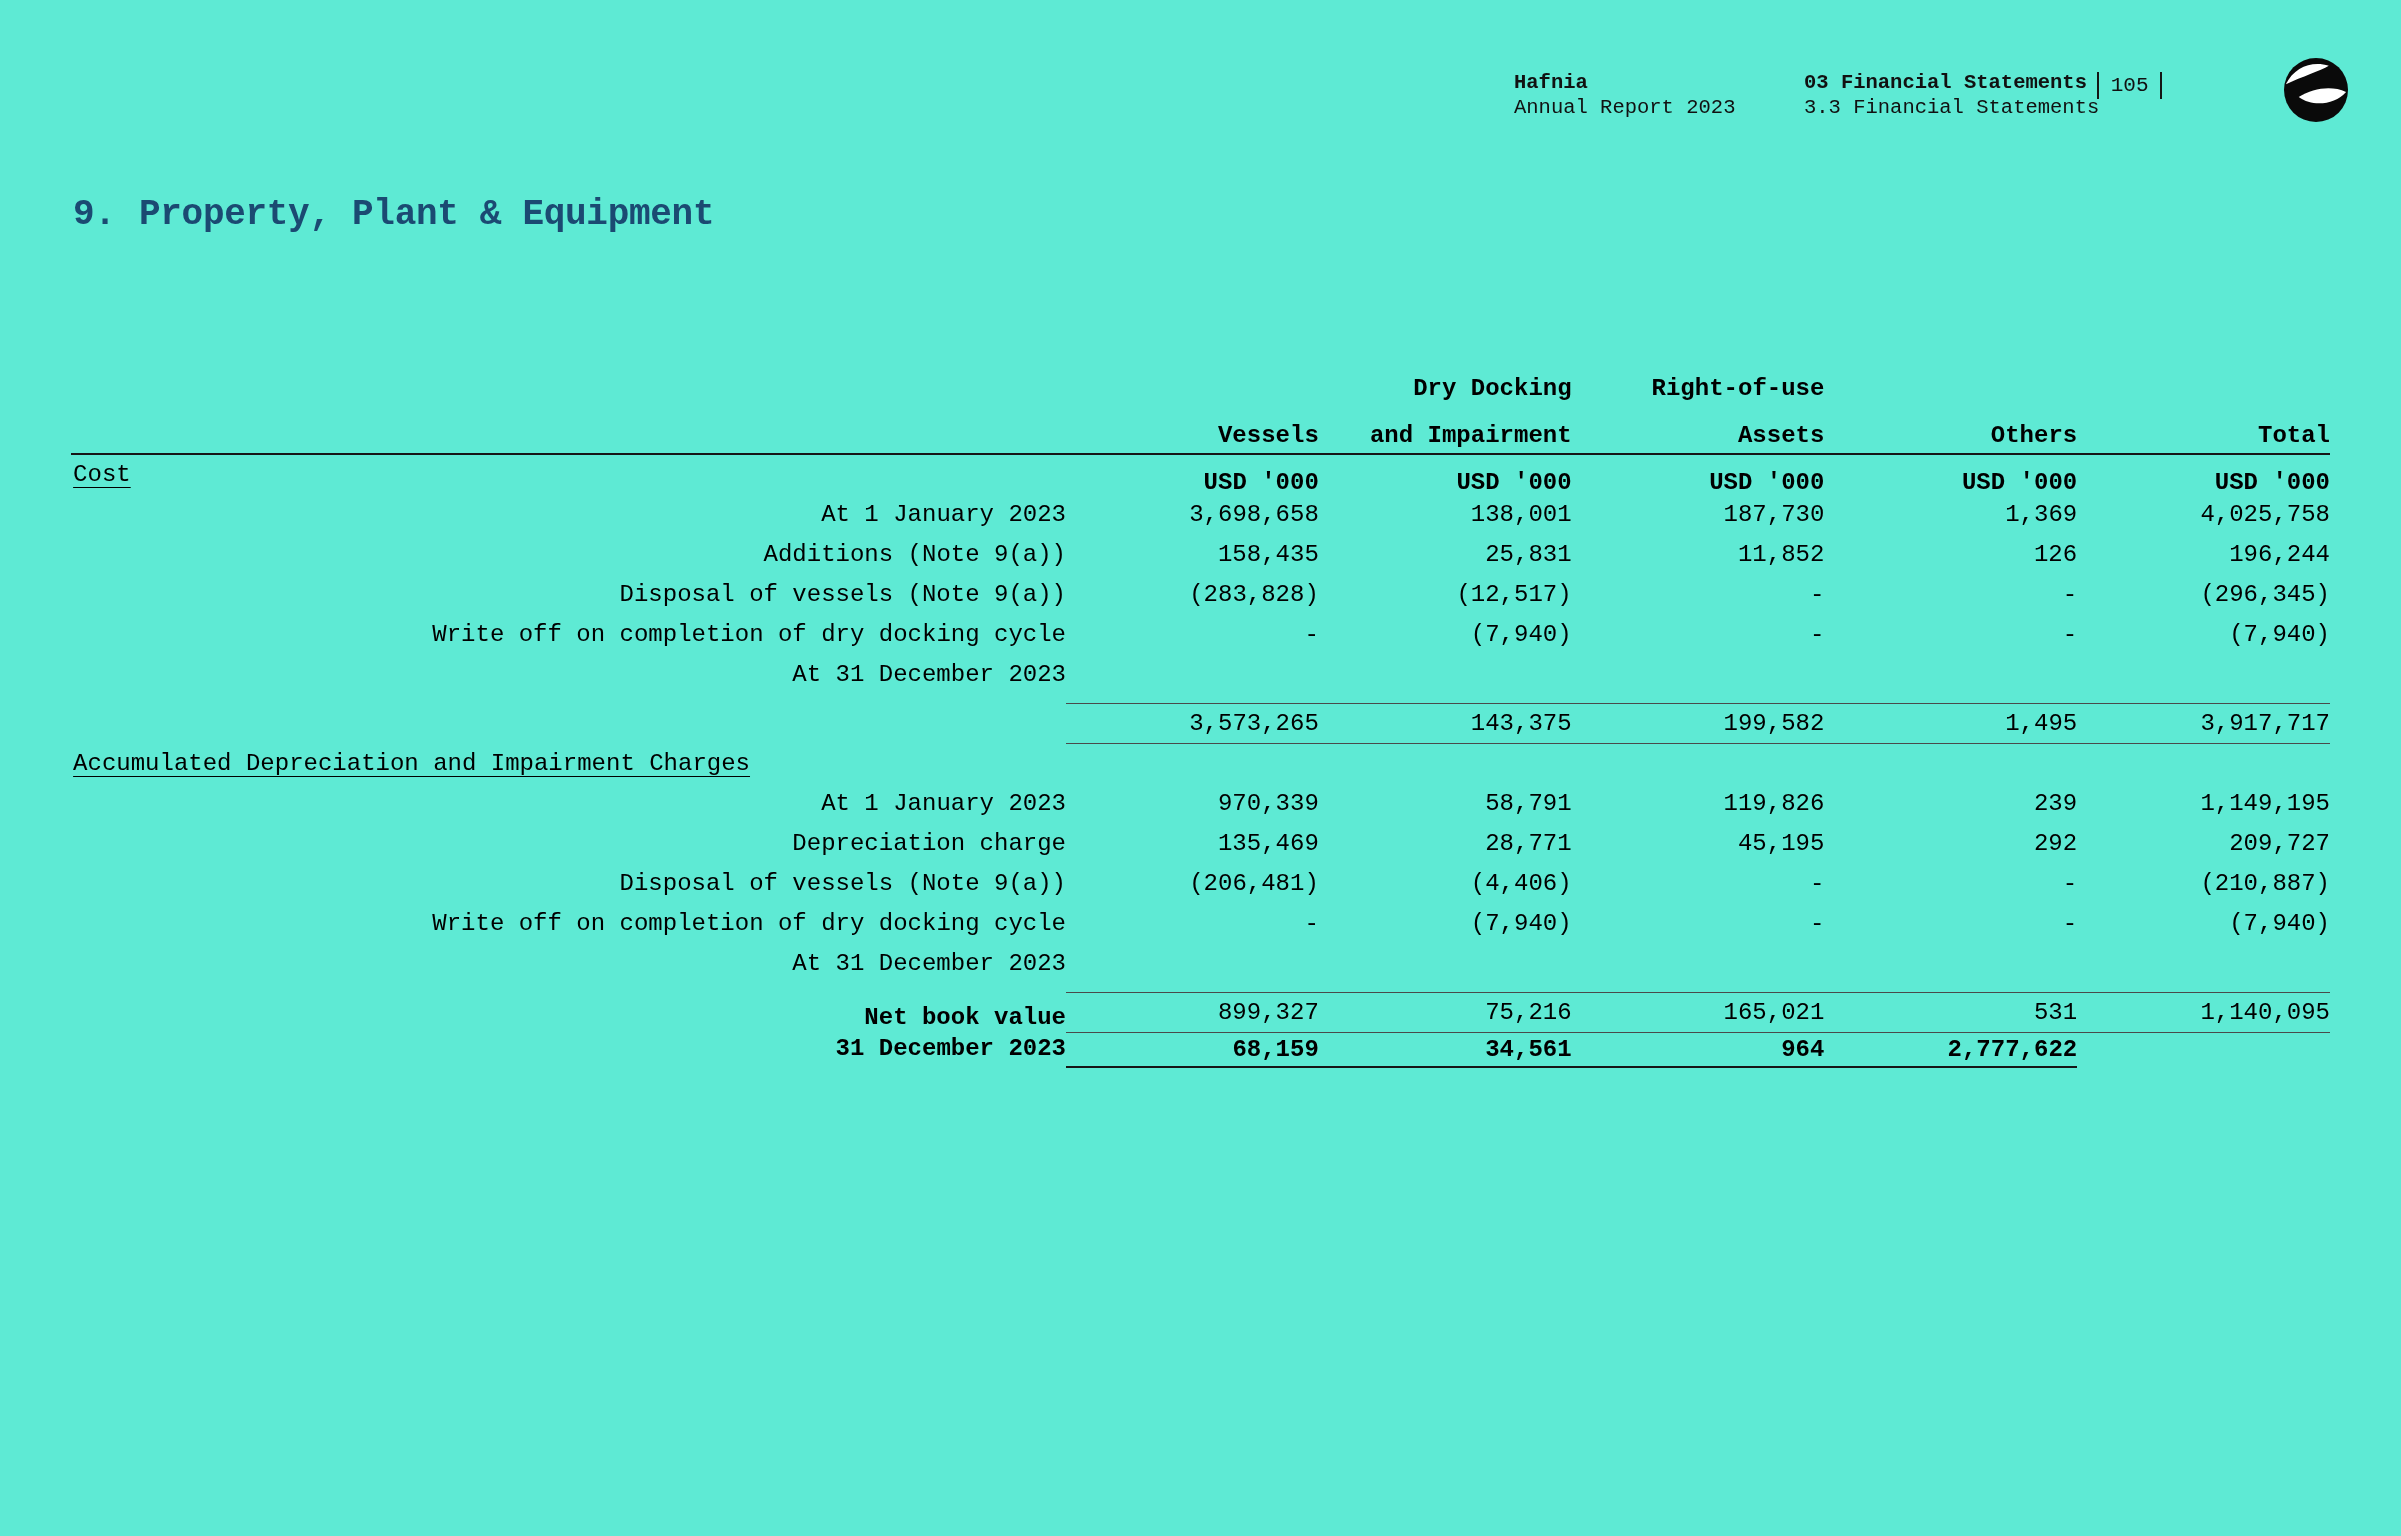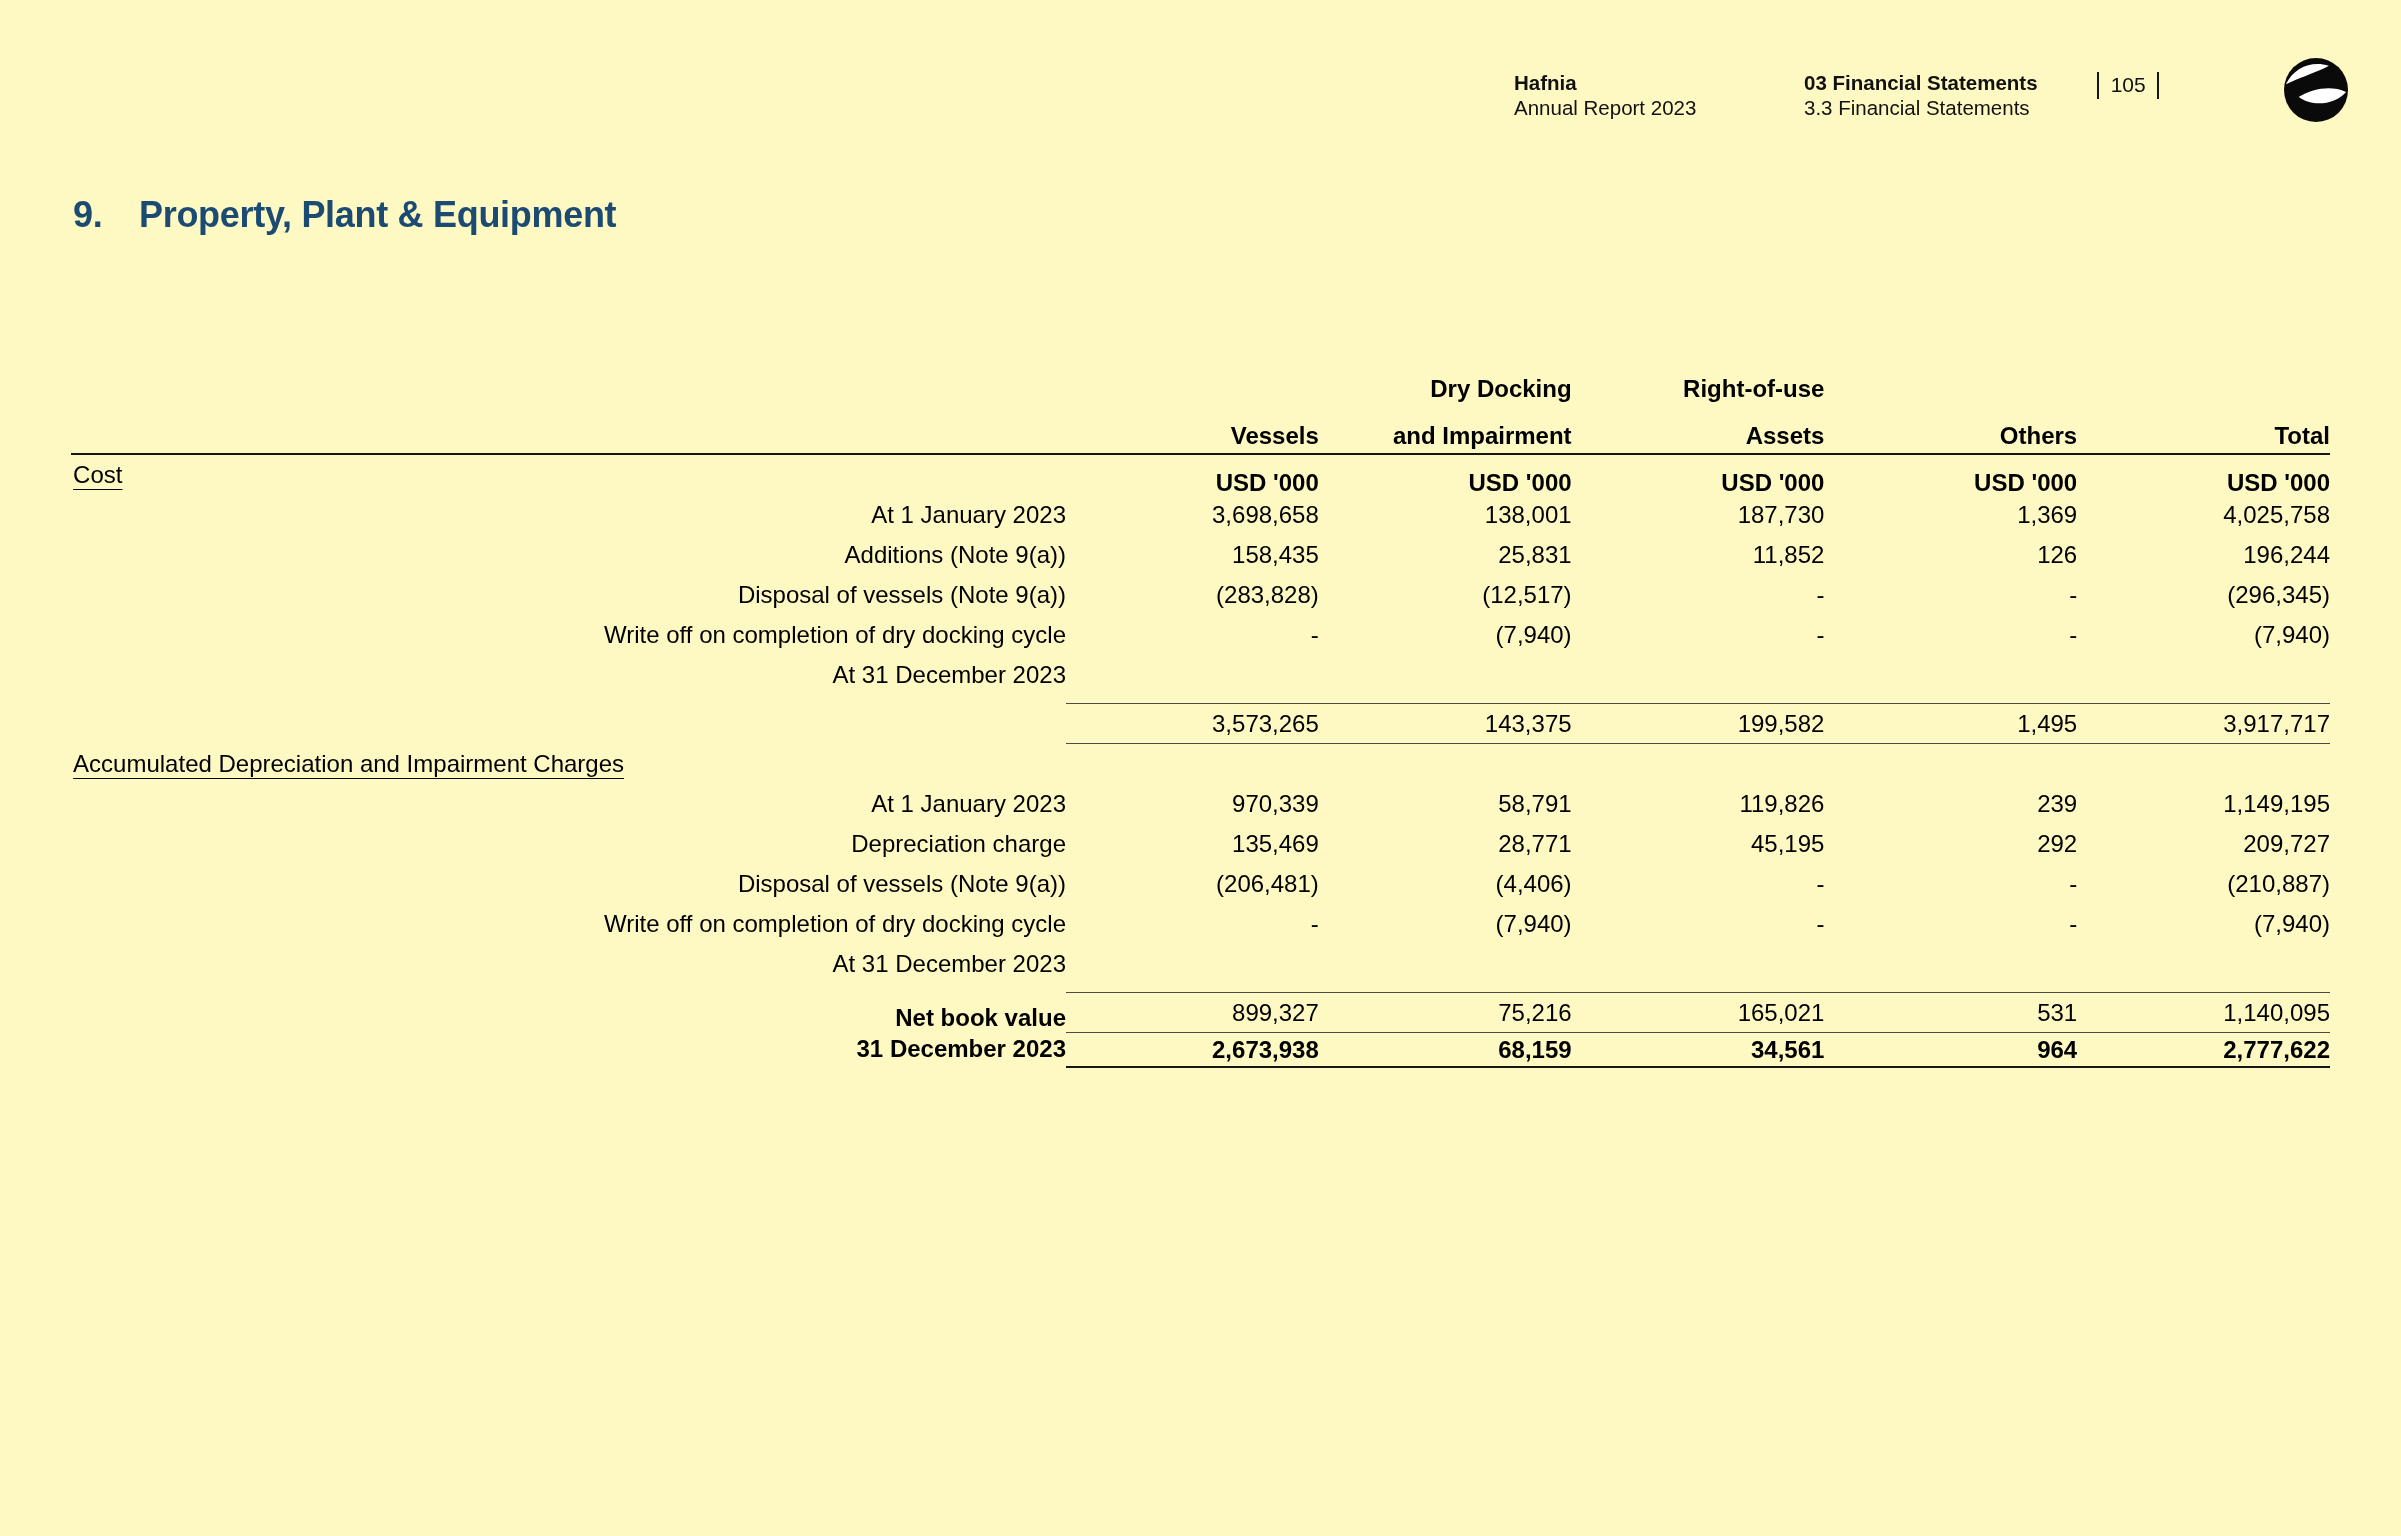--- a/index.html
+++ b/index.html
@@ -6,8 +6,8 @@
   .page{
     position:relative;
     width:2401px;height:1537px;
-    background:#fef9c3;
-    font-family:Liberation Sans, sans-serif;
+    background:#5eead4;
+    font-family:Liberation Mono, monospace;
     color:#000;
     overflow:hidden;
   }

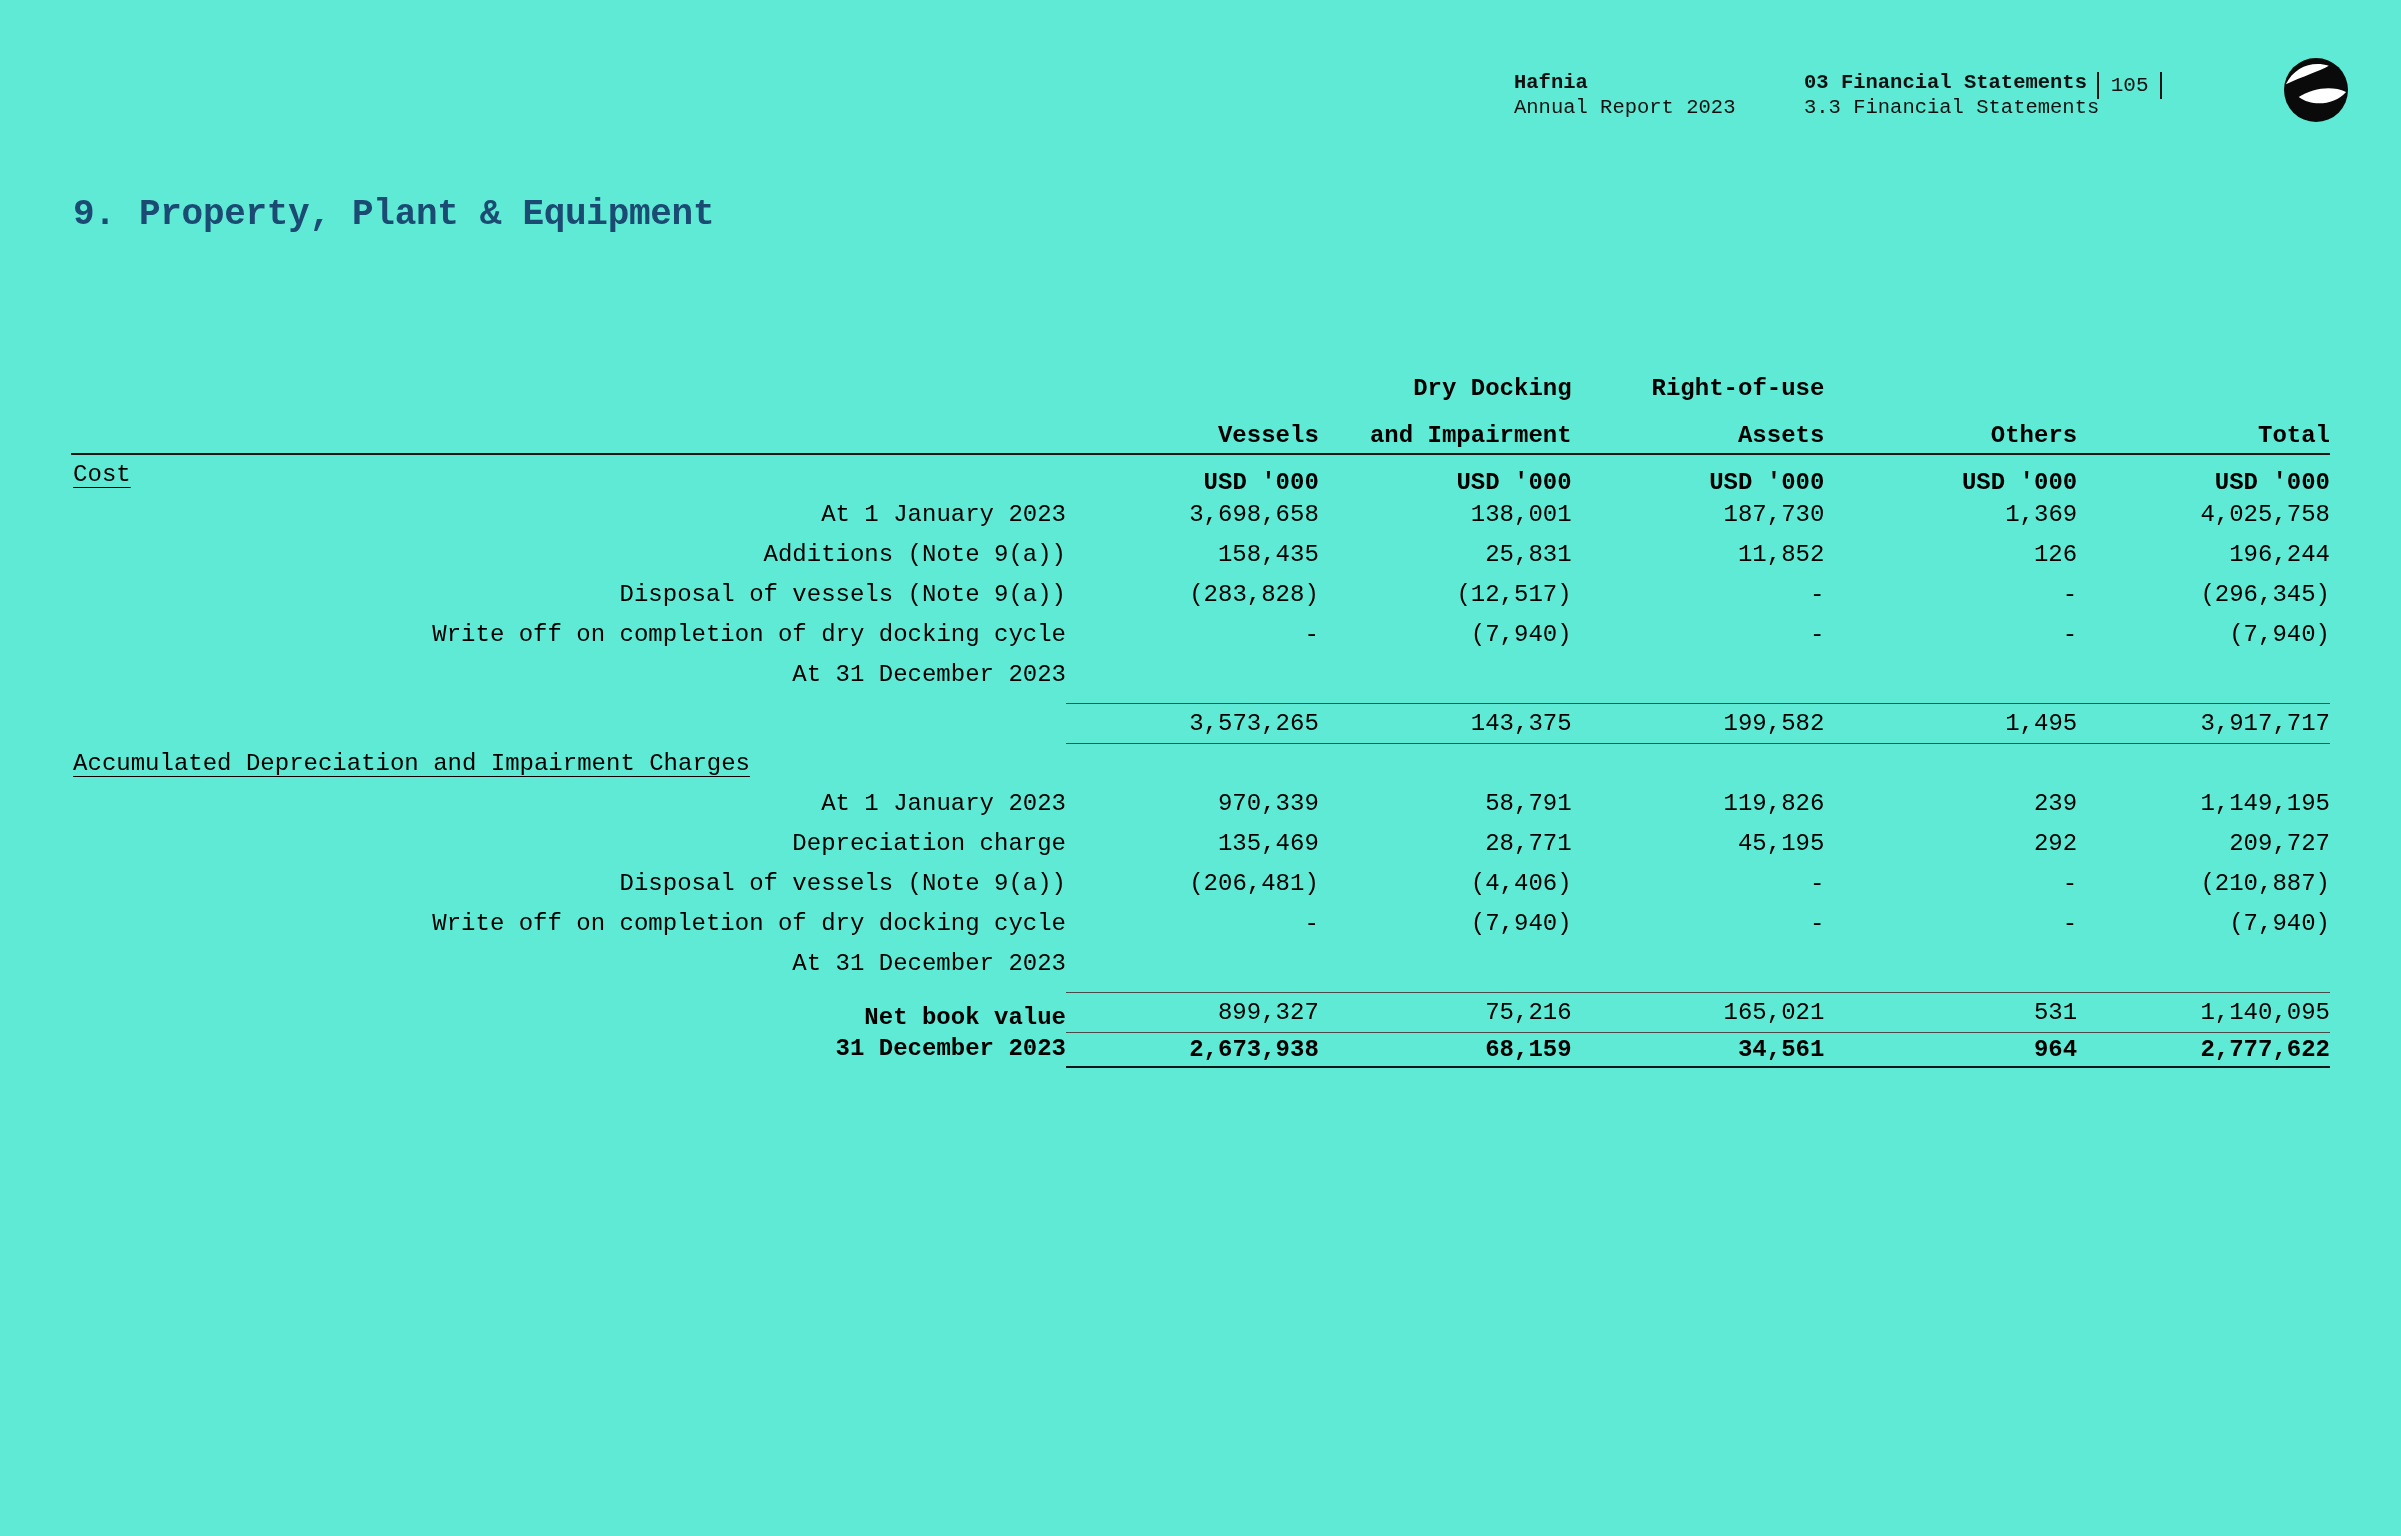--- a/index.html
+++ b/index.html
@@ -215,7 +215,6 @@
             <div>Net book value</div>
             <div>31 December 2023</div>
           </div>
-          <div class="cell num">2,673,938</div>
           <div class="cell num">68,159</div>
           <div class="cell num">34,561</div>
           <div class="cell num">964</div>

